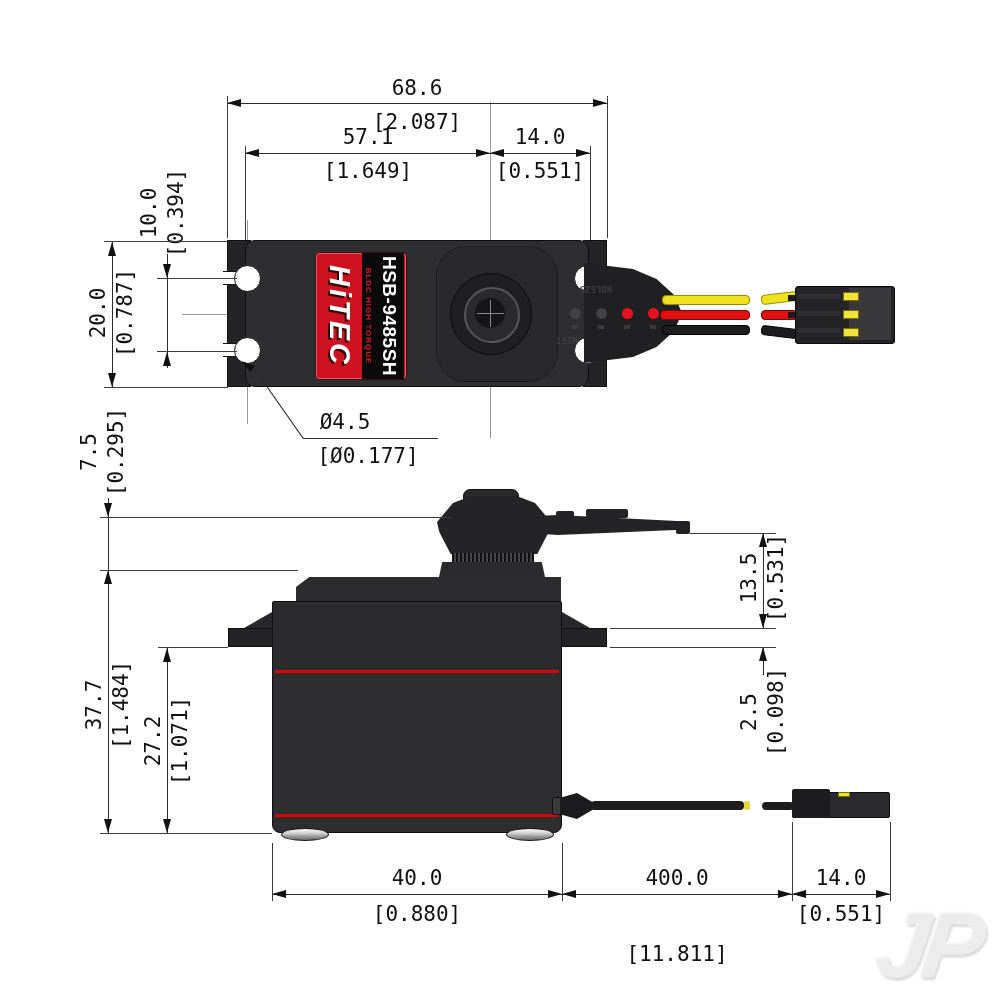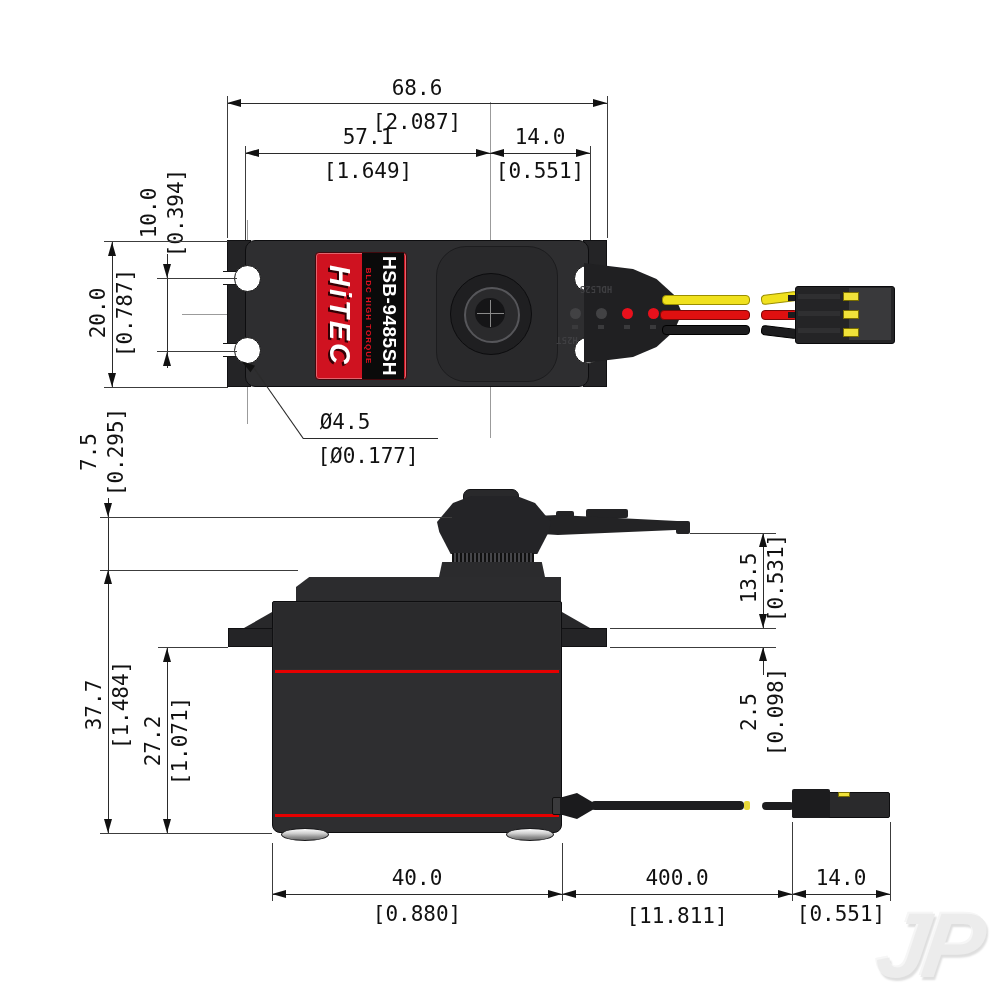--- a/index.html
+++ b/index.html
@@ -250,7 +250,7 @@
   <div class="vl ext" style="left:562px;top:843px;height:58px;"></div>
 
   <div class="dimtxt" style="left:677px;top:878px;">400.0</div>
-  <div class="dimtxt" style="left:677px;top:916px;">[11.811]</div>
+  <div class="dimtxt" style="left:677px;top:954px;">[11.811]</div>
   <div class="hl" style="left:562px;top:894px;width:230px;"></div>
   <div class="ar ar-l" style="left:562px;top:890px;"></div>
   <div class="ar ar-r" style="left:778px;top:890px;"></div>

